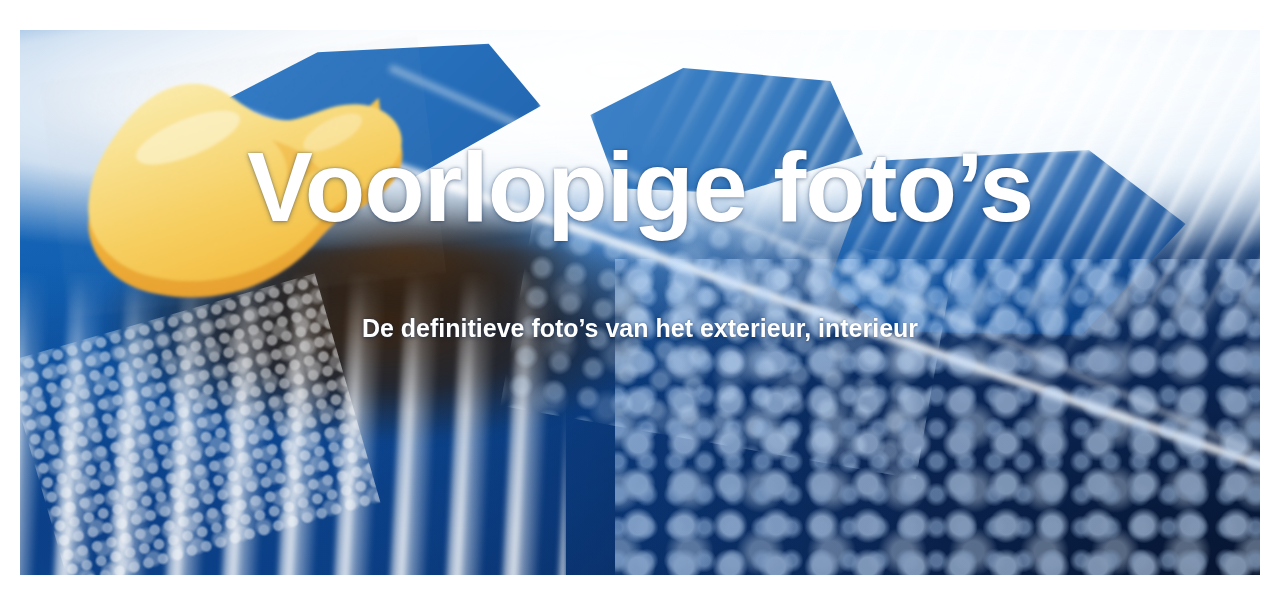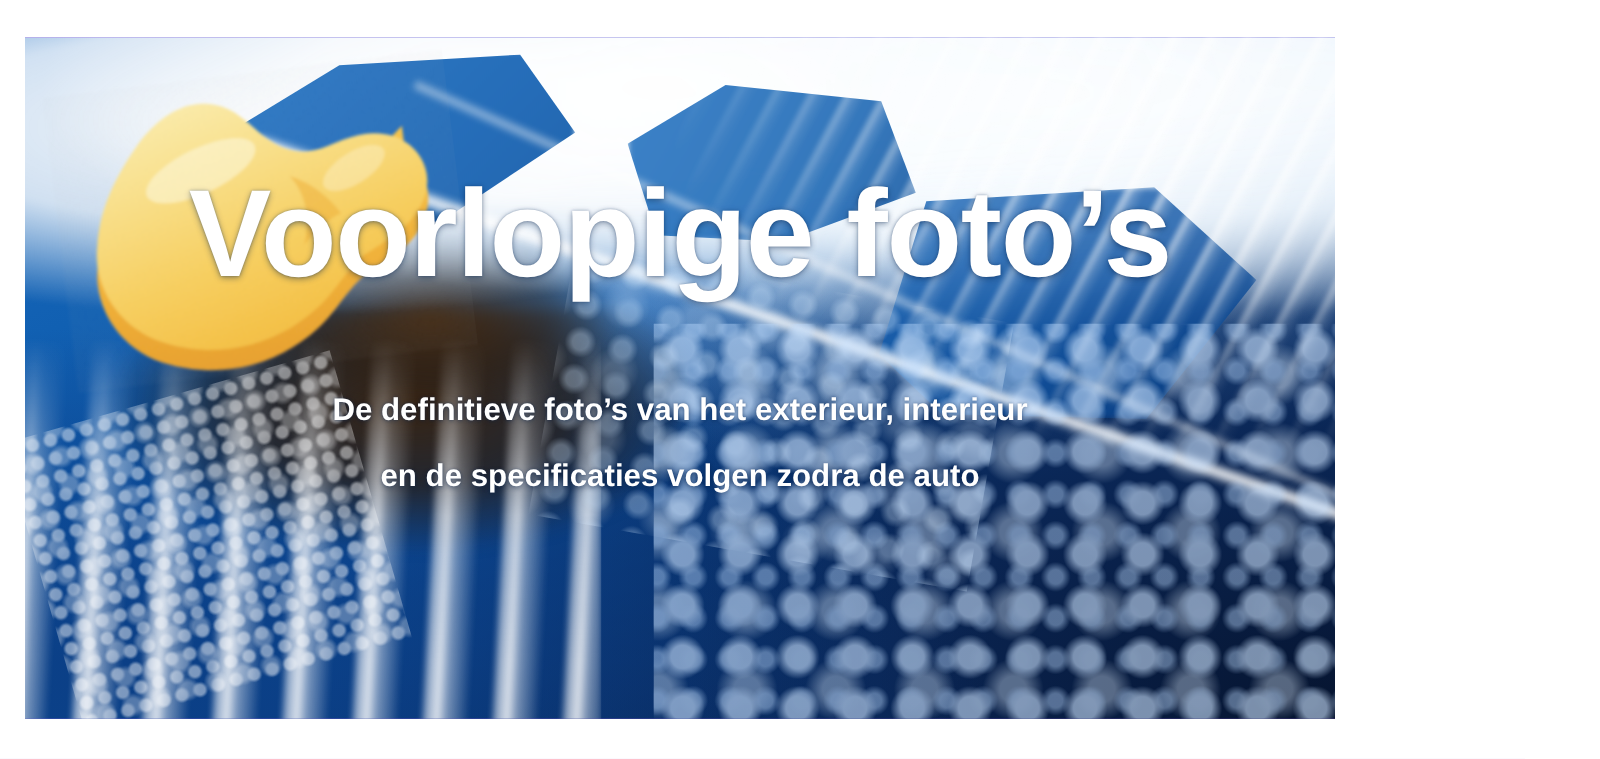--- a/index.html
+++ b/index.html
@@ -29,7 +29,7 @@
     position: absolute;
     left: 20px;
     top: 30px;
-    width: 1048px;
+    width: 1240px;
     height: 545px;
     overflow: hidden;
     background: #6d28d9;

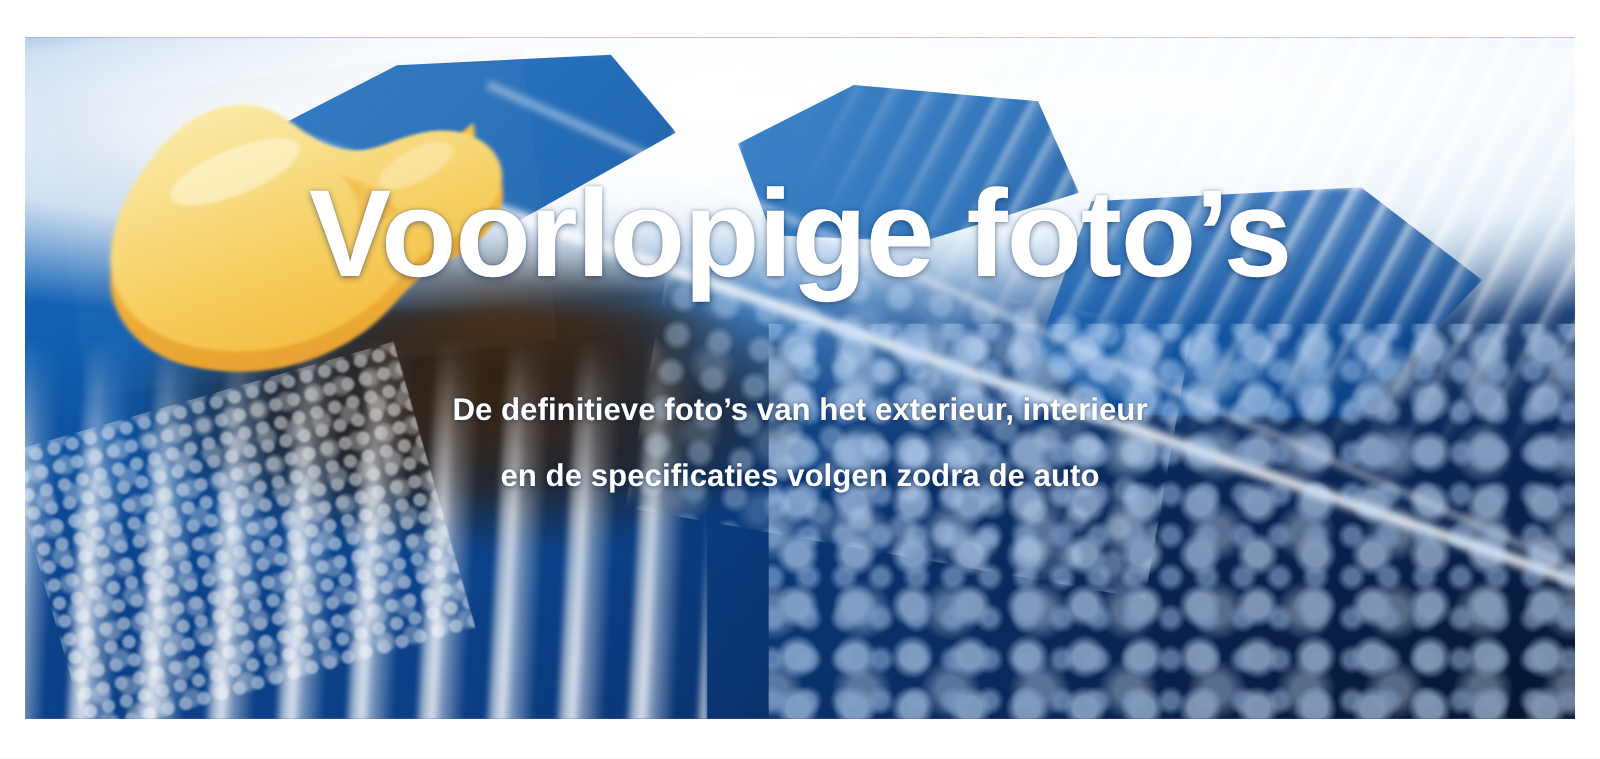--- a/index.html
+++ b/index.html
@@ -371,7 +371,6 @@
 
       <div class="subcopy">
         <span class="sub-line">De definitieve foto’s van het exterieur, interieur</span>
-        <span class="sub-line">en de specificaties volgen zodra de auto</span>
       </div>
     </div>
 

